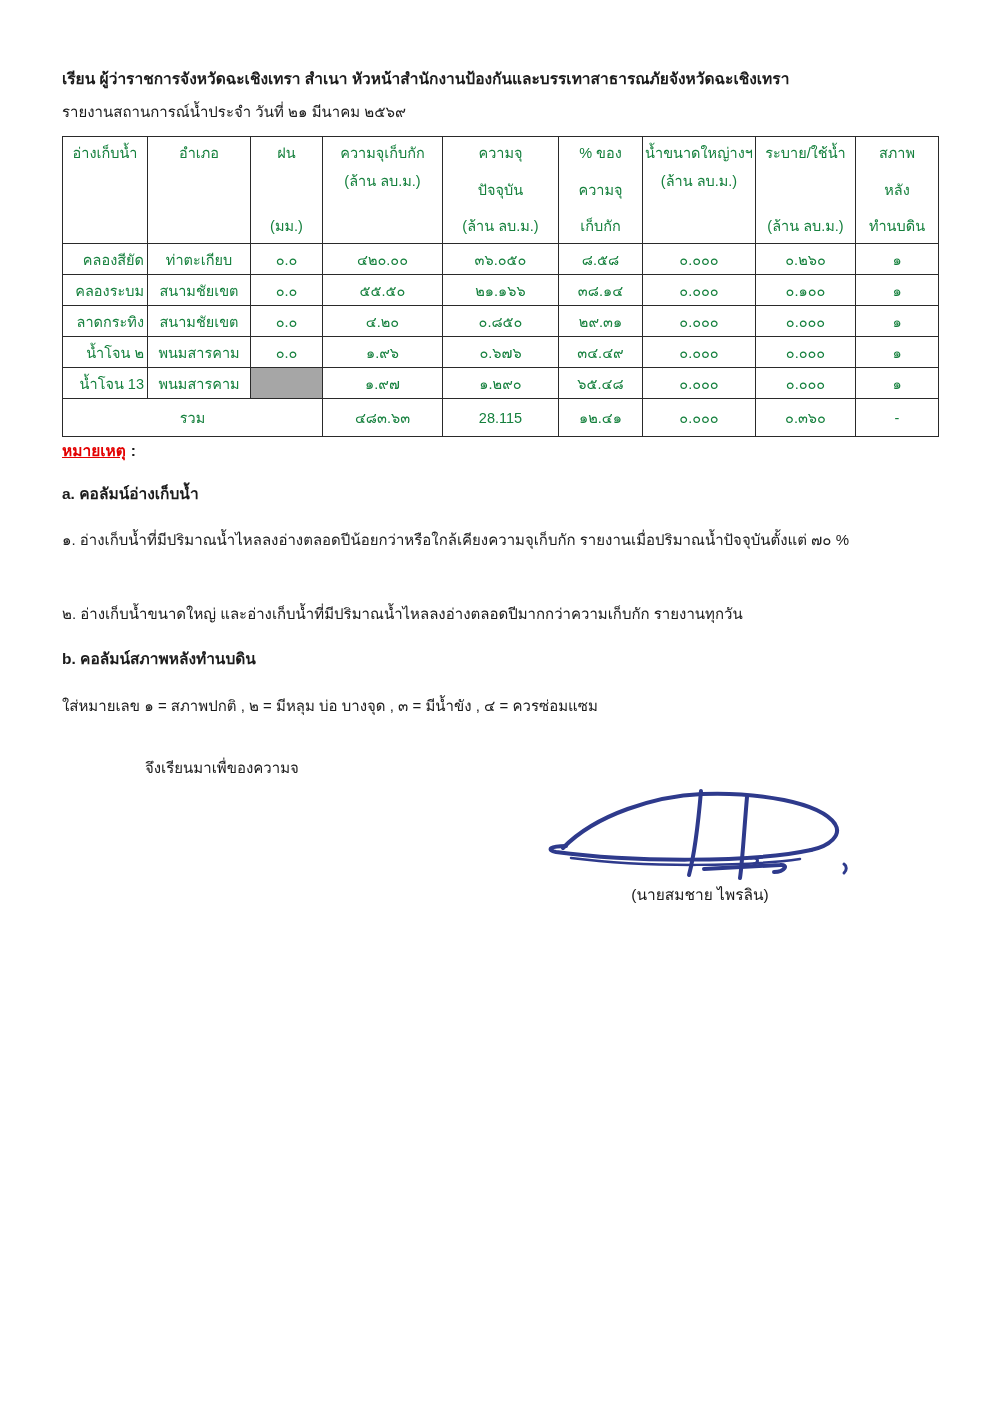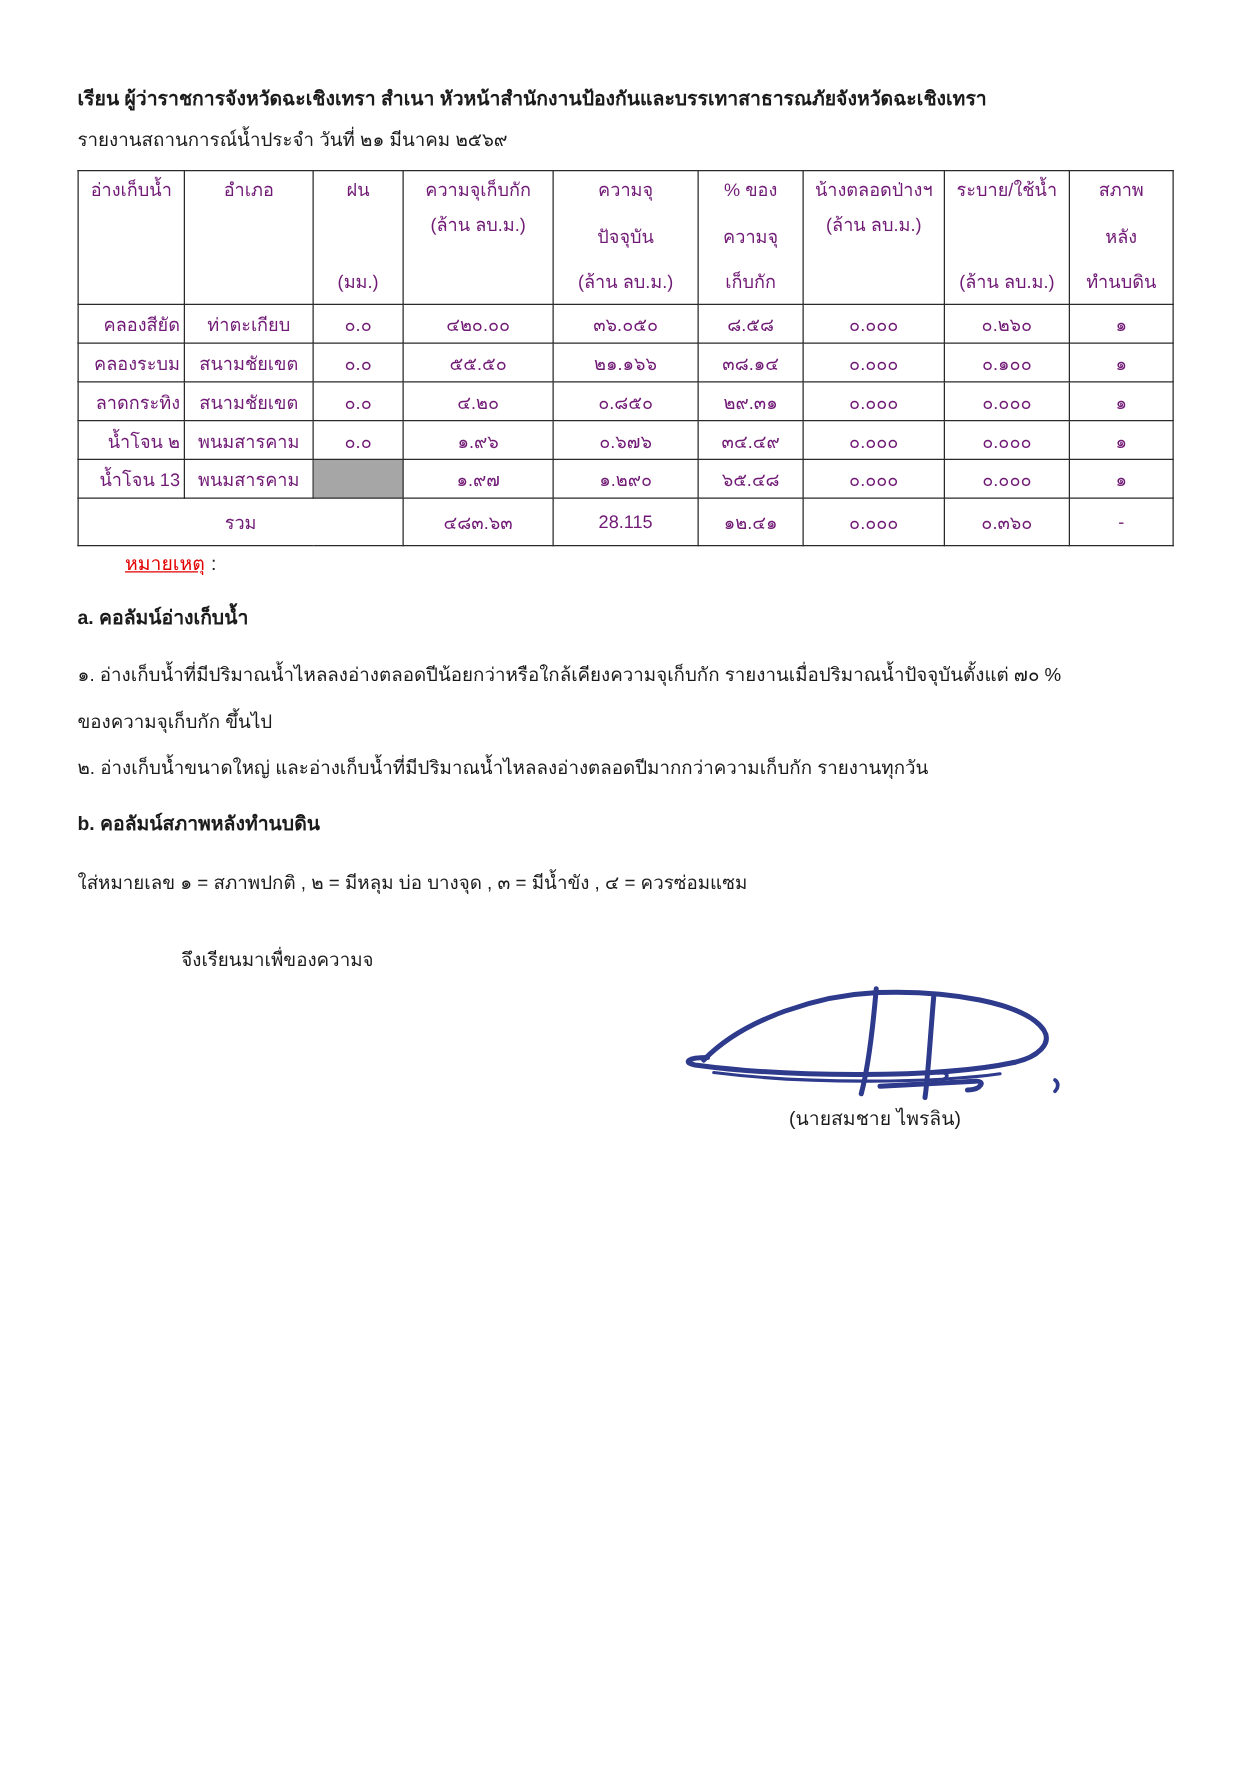--- a/index.html
+++ b/index.html
@@ -13,7 +13,7 @@
 
   table.water-table {
     position:absolute; top:136px; left:62px; width:876px;
-    border-collapse:collapse; table-layout:fixed; font-size:14.5px; color:#701a75;
+    border-collapse:collapse; table-layout:fixed; font-size:14.5px; color:#15803d;
   }
   .water-table th, .water-table td {
     border:1.6px solid #2a2a2a; text-align:center; vertical-align:middle; padding:0 3px;

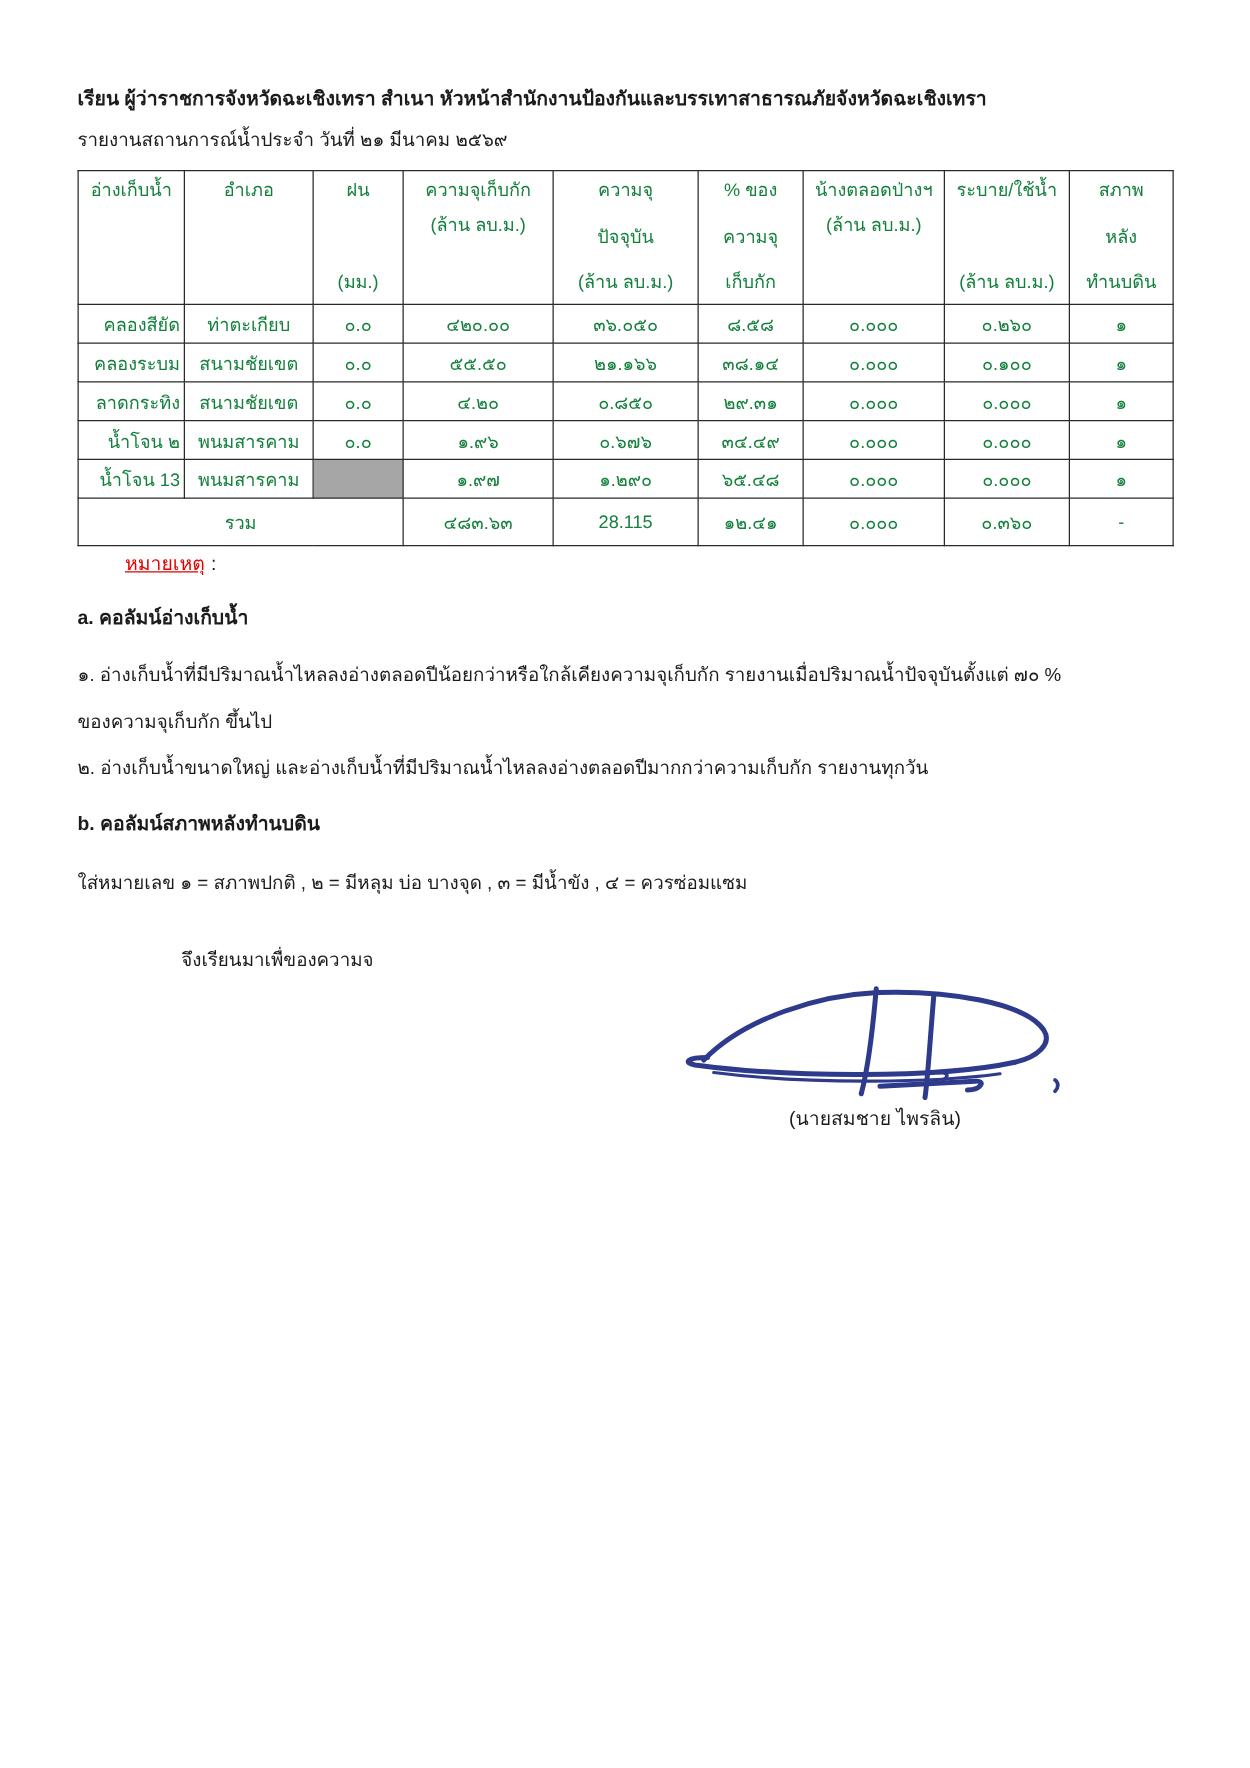--- a/index.html
+++ b/index.html
@@ -107,7 +107,7 @@
           </th>
           <th>
             <div class="hcell top">
-              <div>น้างตลอดป่างฯ</div>
+              <div>น้ำขนาดใหญ่างฯ</div>
               <div>(ล้าน ลบ.ม.)</div>
             </div>
           </th>

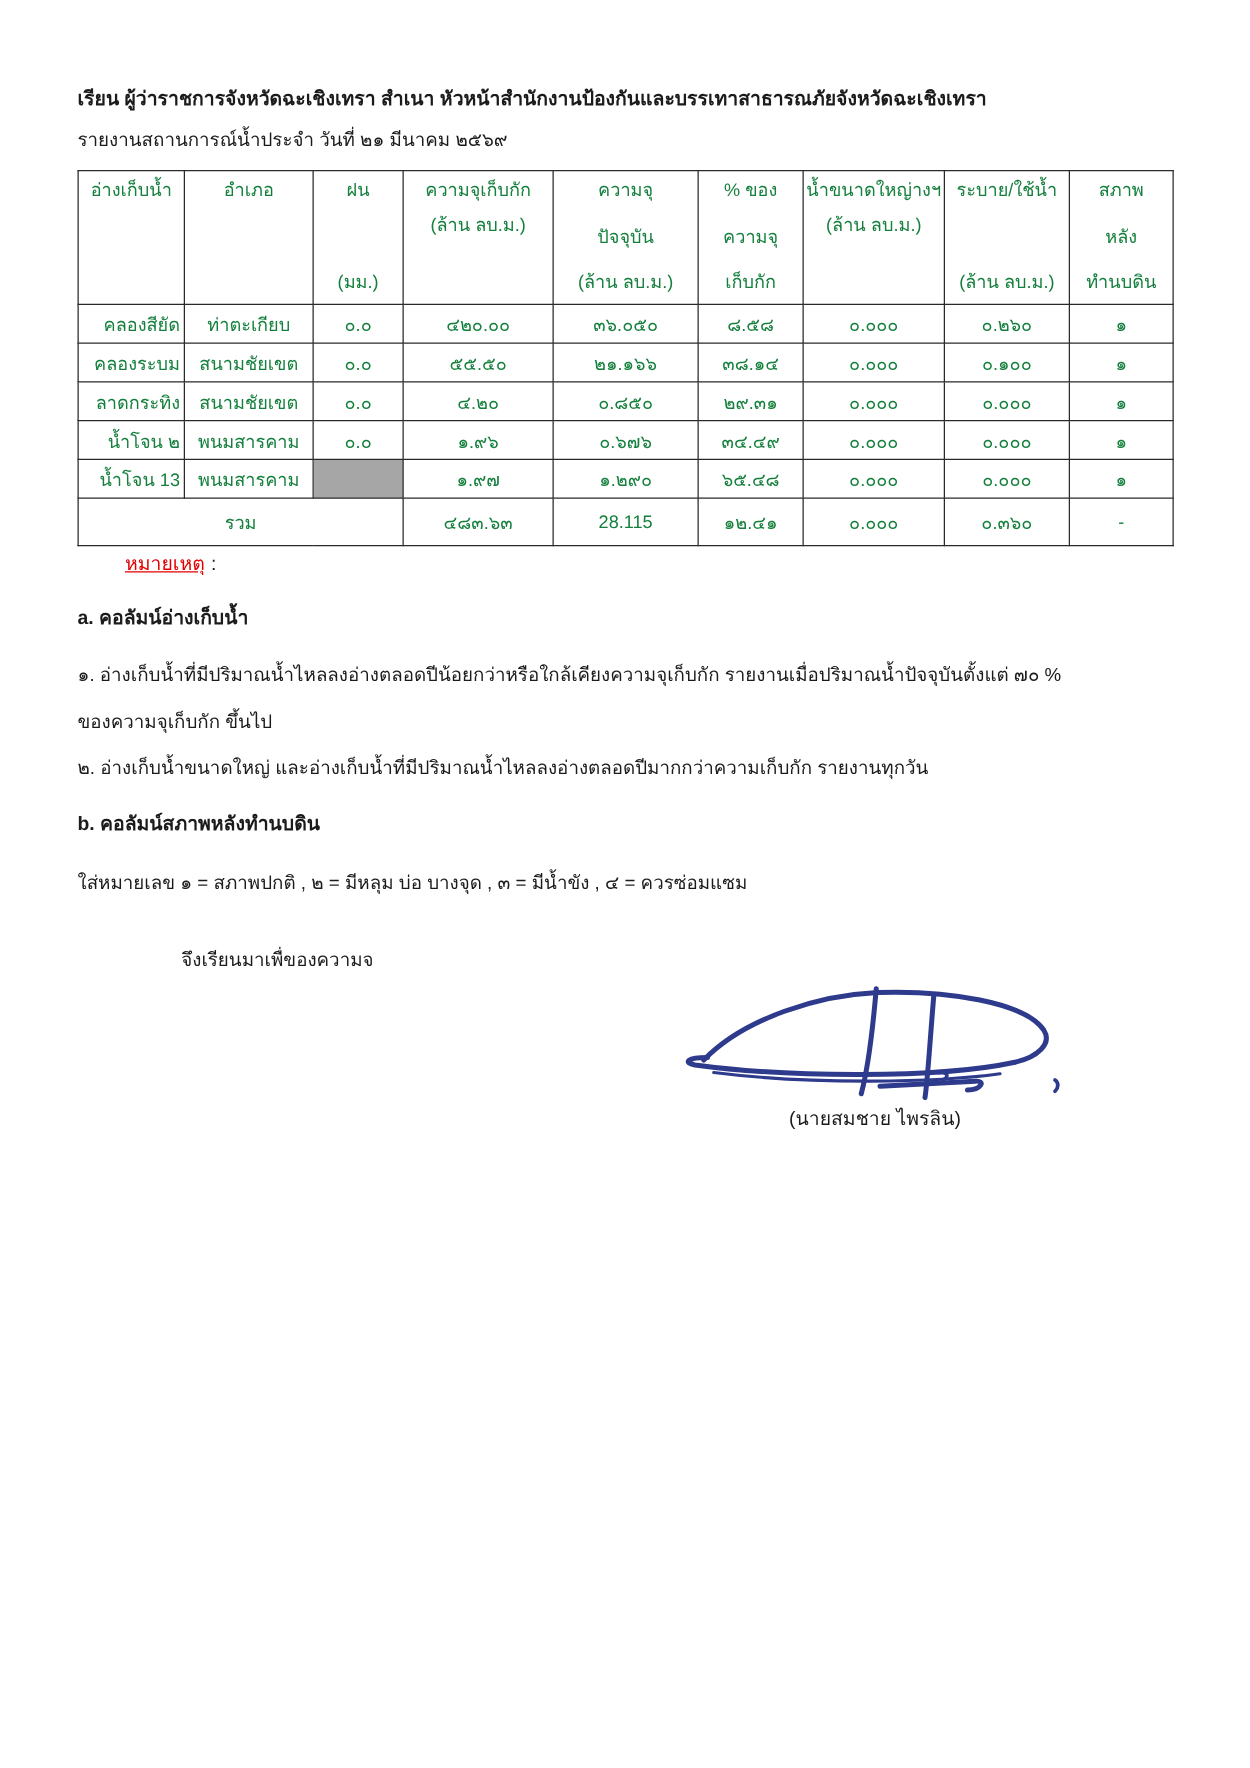--- a/index.html
+++ b/index.html
@@ -29,7 +29,7 @@
   .water-table td.left { text-align:right; padding-left:7px; }
   .water-table td.grey { background:var(--grey-cell,#a6a6a6); }
 
-  .notes-heading { top:438px; left:62px; font-size:15.5px; font-weight:normal;margin-left:38px; }
+  .notes-heading { top:438px; left:62px; font-size:15.5px; font-weight:bold; }
   .red-ul { color:var(--accent-red,#e30000); text-decoration:underline; }
   .colon { margin-left:5px; color:#1b1b1b; }
   .section-head { left:62px; font-size:15.5px; font-weight:bold; }

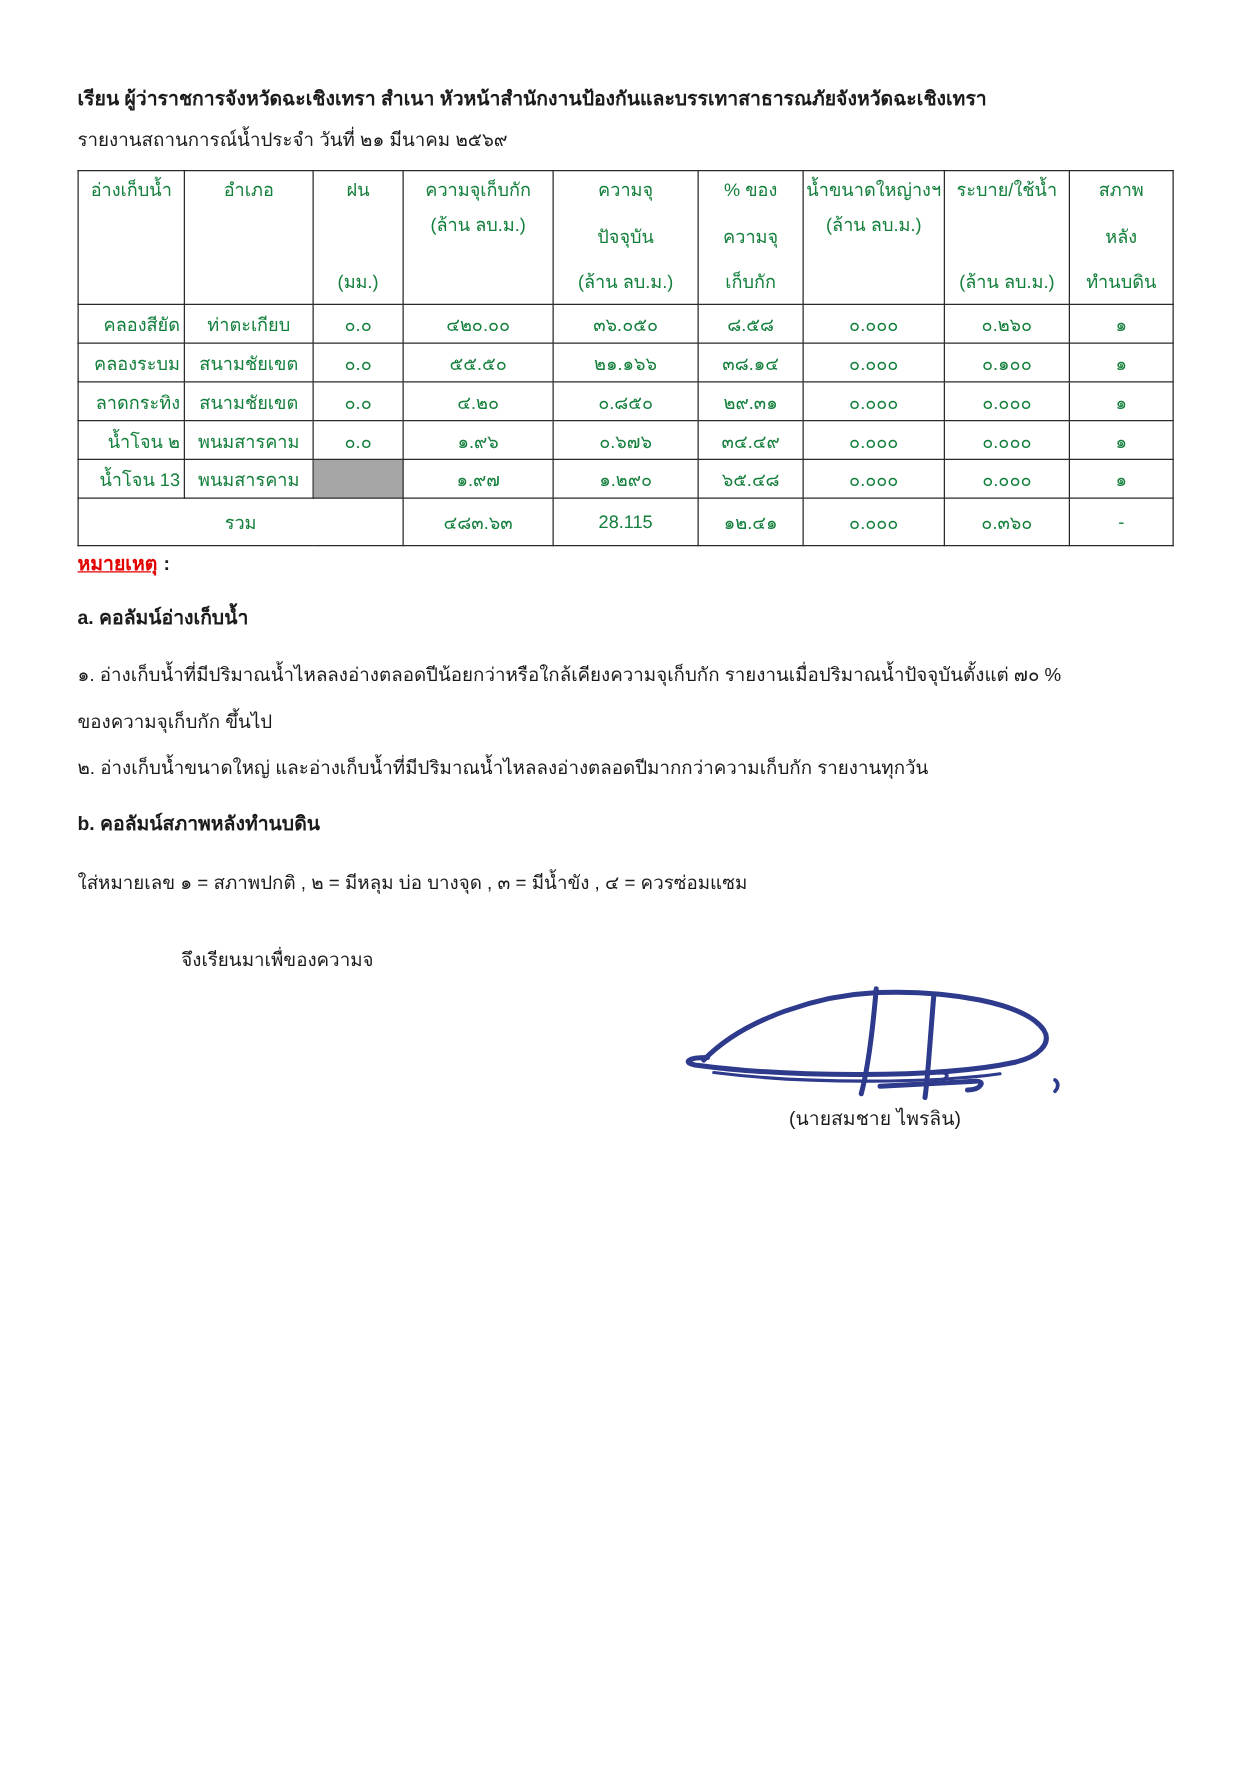--- a/index.html
+++ b/index.html
@@ -200,7 +200,6 @@
 
   <div class="abs section-head sa">a. คอลัมน์อ่างเก็บน้ำ</div>
   <div class="abs note-text n1a">๑. อ่างเก็บน้ำที่มีปริมาณน้ำไหลลงอ่างตลอดปีน้อยกว่าหรือใกล้เคียงความจุเก็บกัก รายงานเมื่อปริมาณน้ำปัจจุบันตั้งแต่ ๗๐ %</div>
-  <div class="abs note-text n1b">ของความจุเก็บกัก ขึ้นไป</div>
   <div class="abs note-text n2">๒. อ่างเก็บน้ำขนาดใหญ่ และอ่างเก็บน้ำที่มีปริมาณน้ำไหลลงอ่างตลอดปีมากกว่าความเก็บกัก รายงานทุกวัน</div>
   <div class="abs section-head sb">b. คอลัมน์สภาพหลังทำนบดิน</div>
   <div class="abs note-text nb">ใส่หมายเลข ๑ = สภาพปกติ , ๒ = มีหลุม บ่อ บางจุด , ๓ = มีน้ำขัง , ๔ = ควรซ่อมแซม</div>

